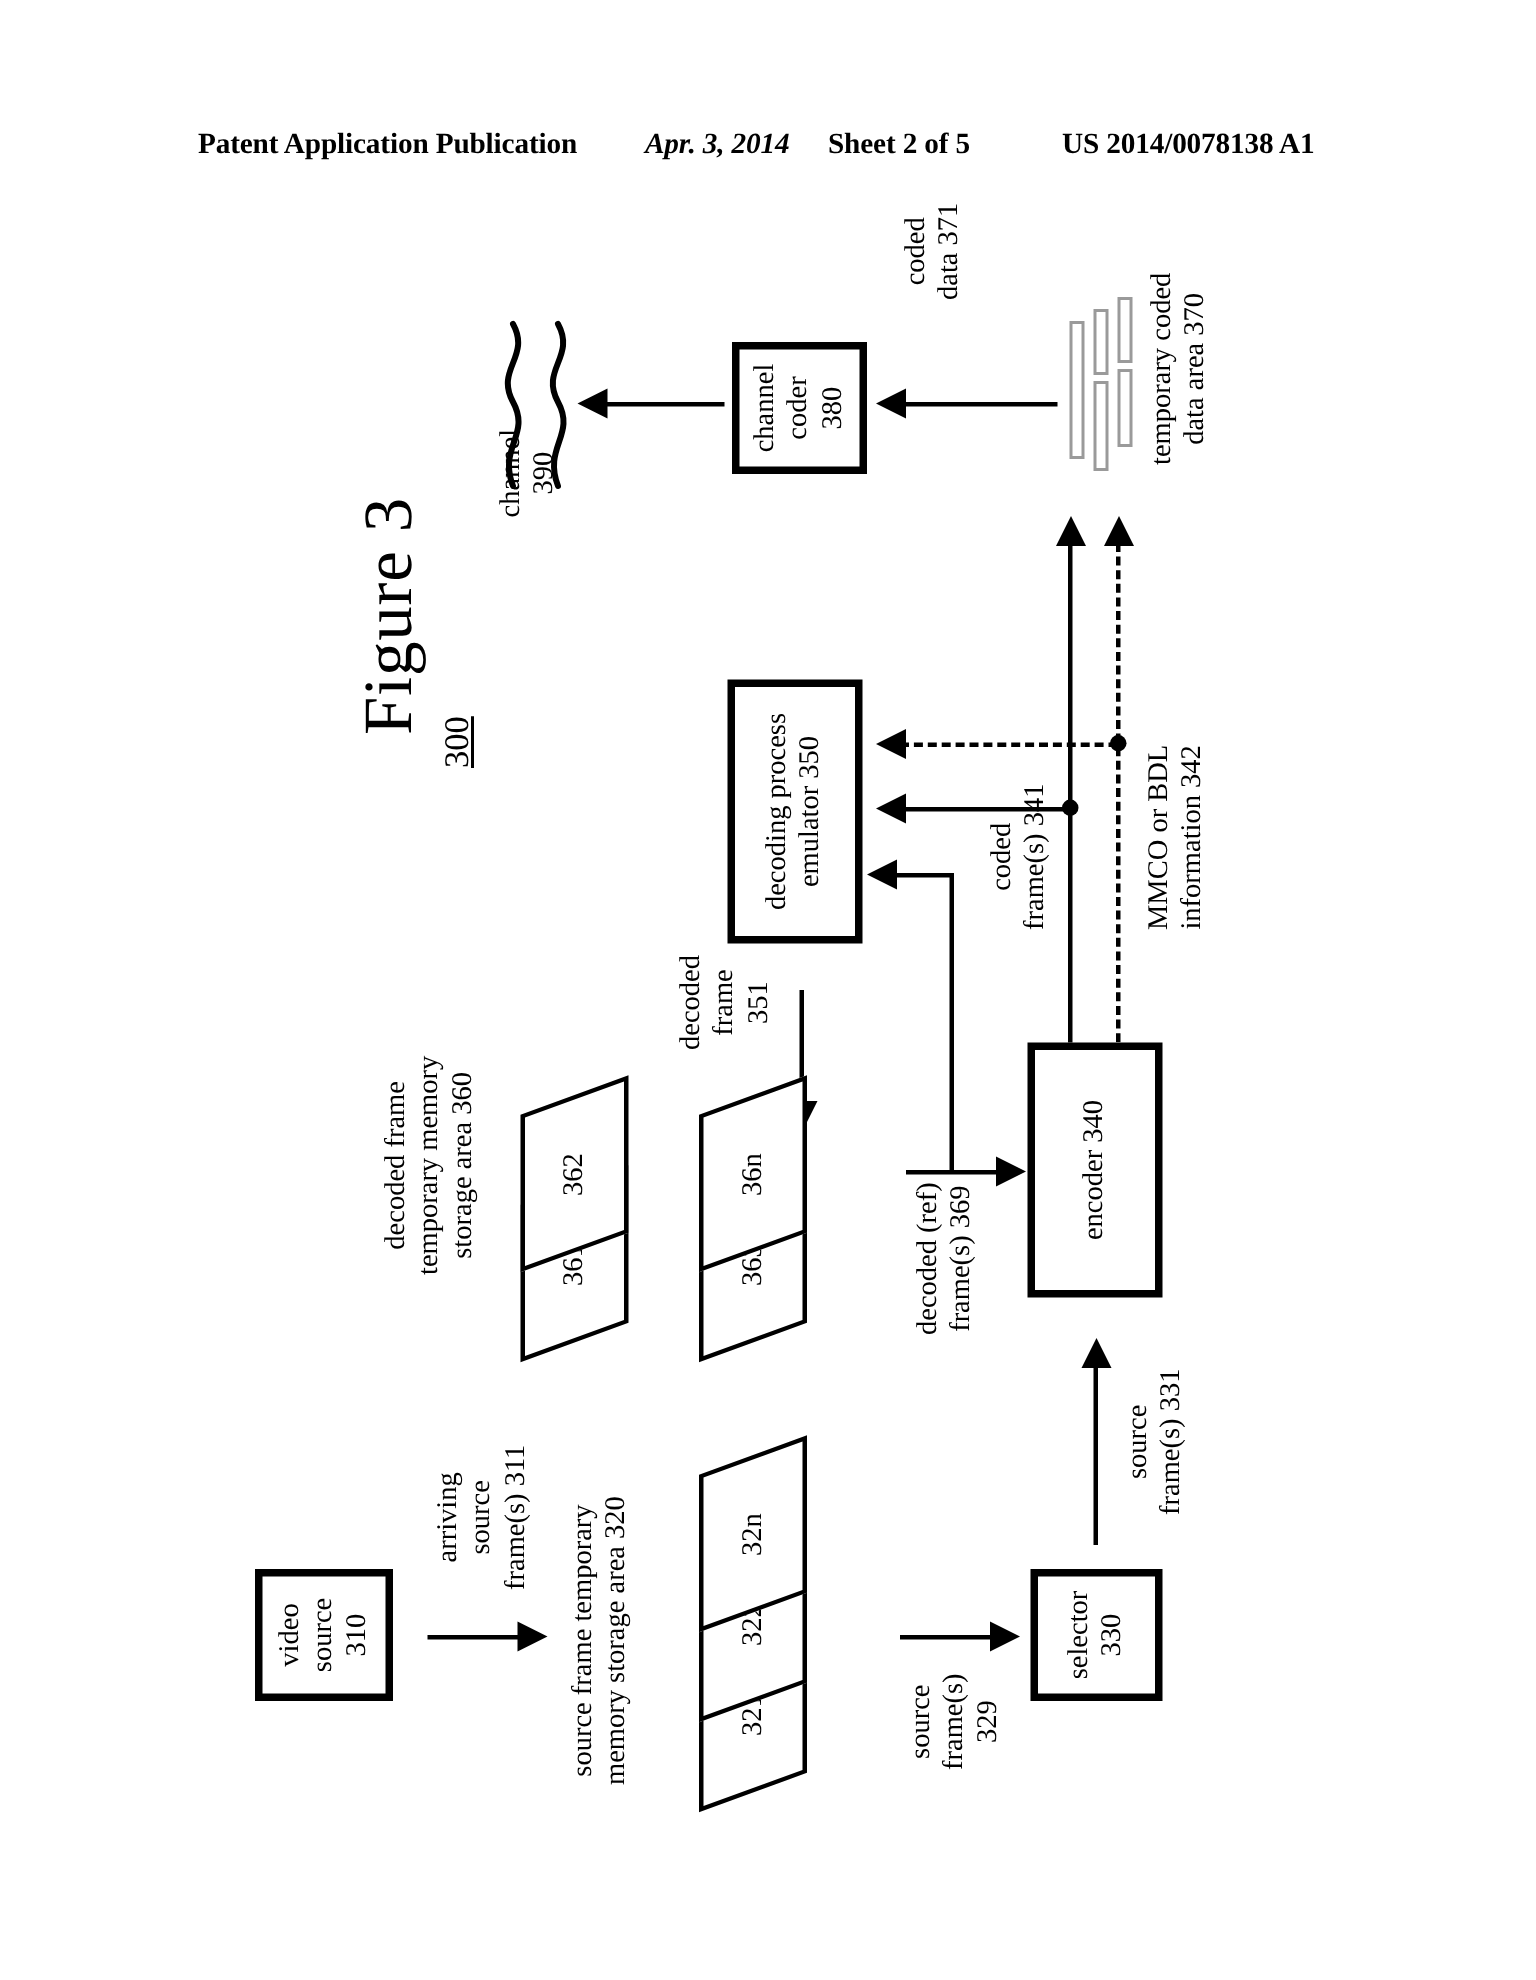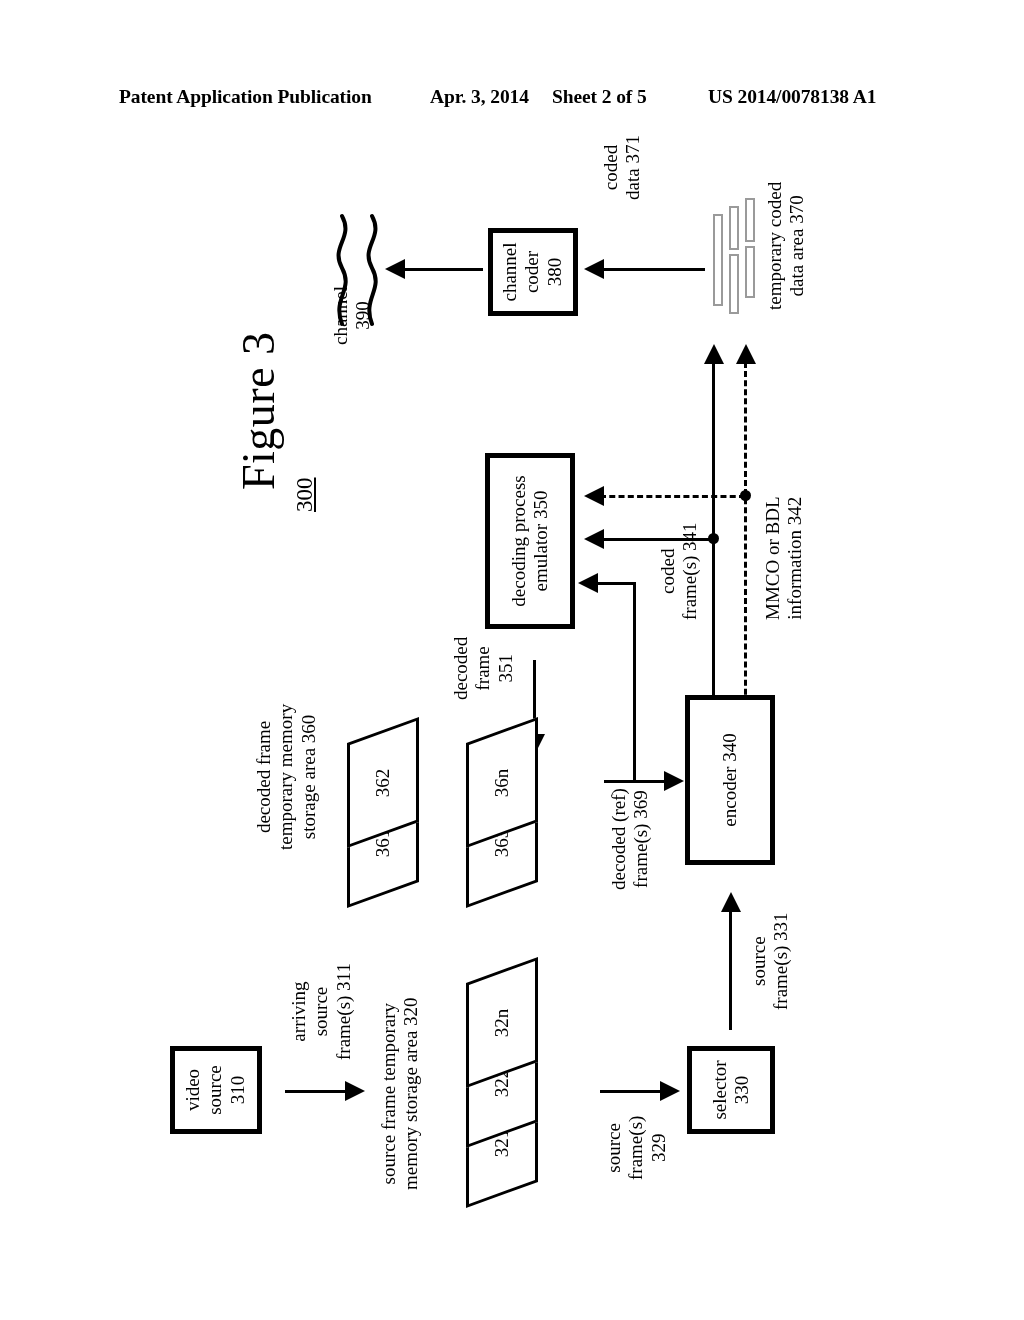--- a/index.html
+++ b/index.html
@@ -33,7 +33,7 @@
     font-size: 19.5px;
     letter-spacing: -0.1px;
   }
-  #header .h-pub   { position:absolute; left:119px; white-space:nowrap; }
+  #header .h-pub   { position:absolute; left:132px; white-space:nowrap; }
   #header .h-date  { position:absolute; left:430px; white-space:nowrap; }
   #header .h-sheet { position:absolute; left:552px; white-space:nowrap; }
   #header .h-num   { position:absolute; left:708px; white-space:nowrap; }

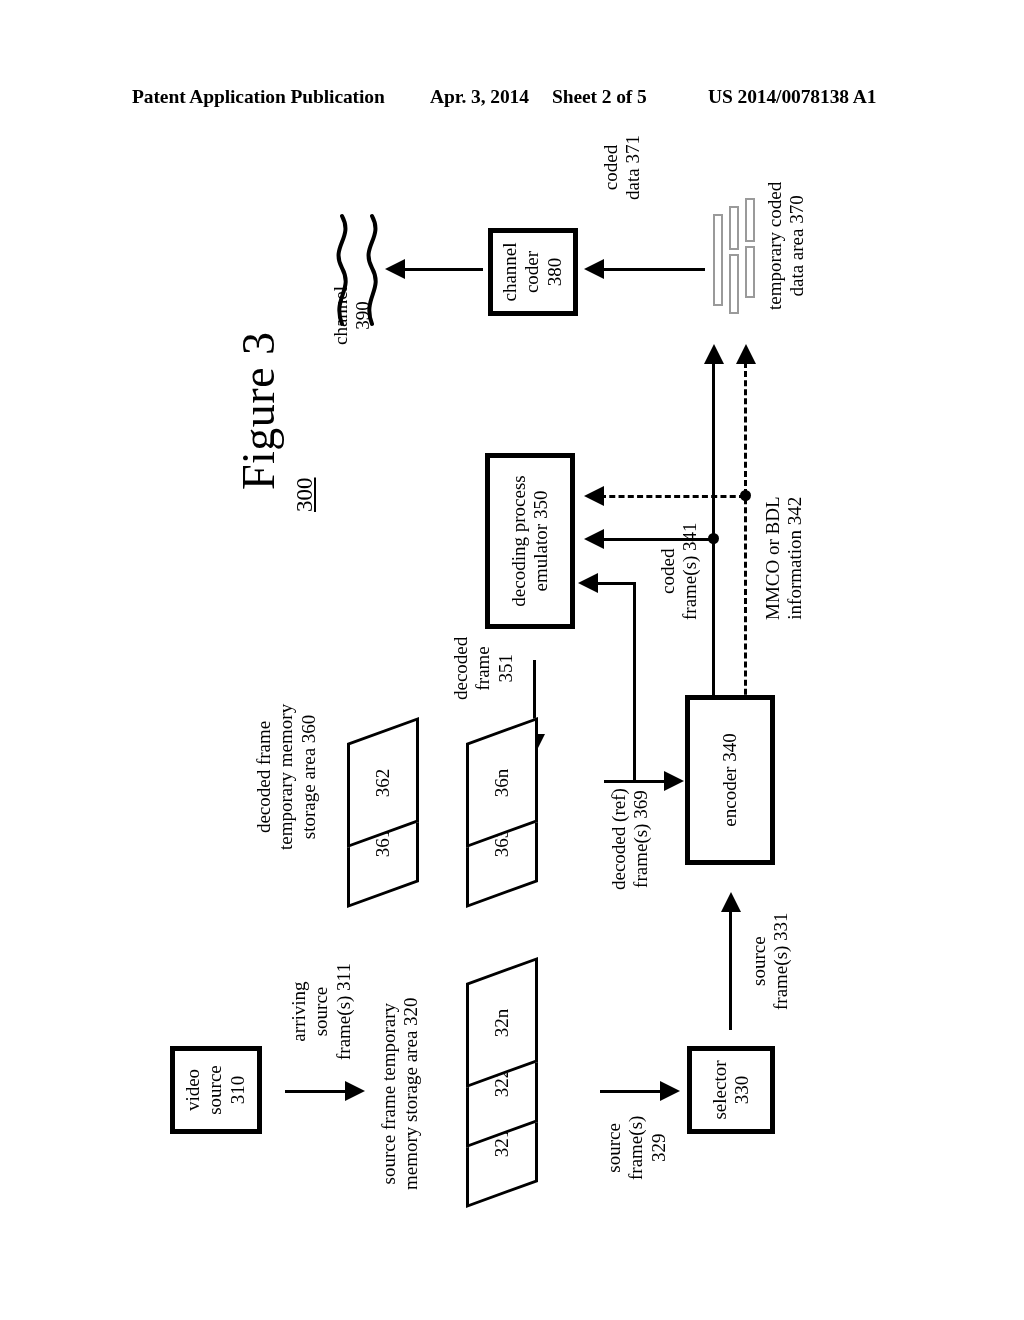--- a/index.html
+++ b/index.html
@@ -34,7 +34,7 @@
     letter-spacing: -0.1px;
   }
   #header .h-pub   { position:absolute; left:132px; white-space:nowrap; }
-  #header .h-date  { position:absolute; left:430px; white-space:nowrap; }
+  #header .h-date  { position:absolute; left:430px; white-space:nowrap;font-style:italic; }
   #header .h-sheet { position:absolute; left:552px; white-space:nowrap; }
   #header .h-num   { position:absolute; left:708px; white-space:nowrap; }
   

